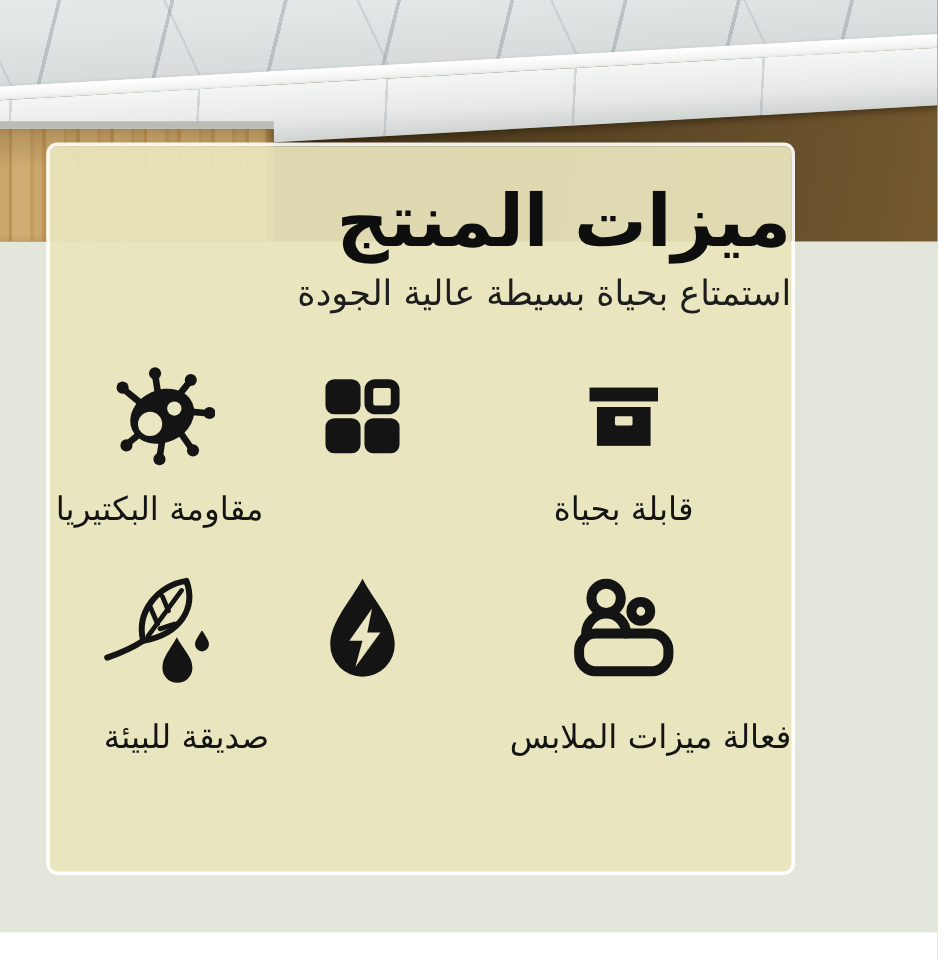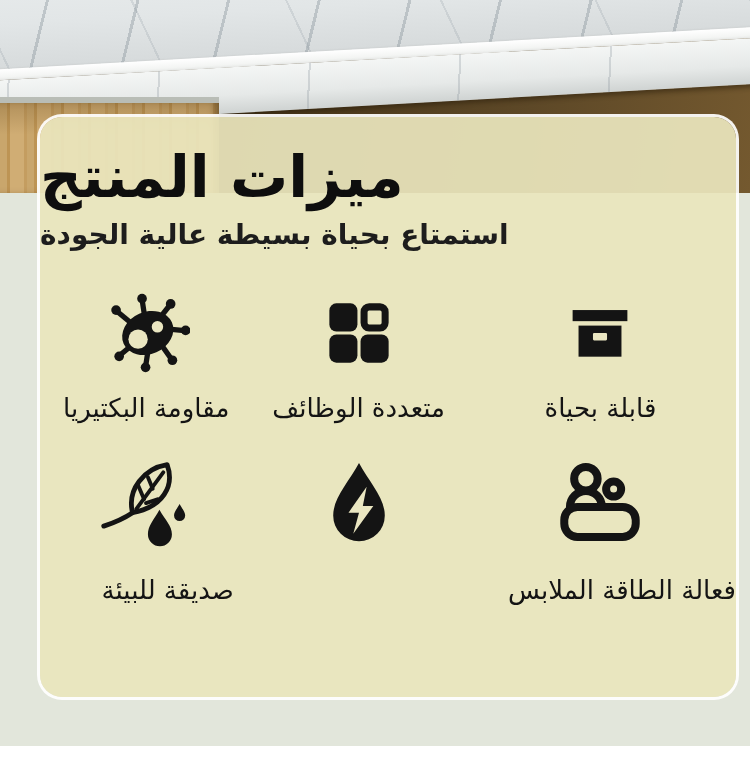--- a/index.html
+++ b/index.html
@@ -50,11 +50,11 @@
 
   
   .card {
-    position:absolute; left:40px; top:117px; width:696px; height:580px;
+    position:absolute; left:40px; top:117px; width:593px; height:580px;
     background:rgba(233,229,188,0.93);
-    border-radius:22px;
+    border-radius:6px;
     box-shadow:0 0 0 3px rgba(255,255,255,0.92);
-    text-align:left;
+    text-align:right;
   }
   .title {
     margin-top:24px;

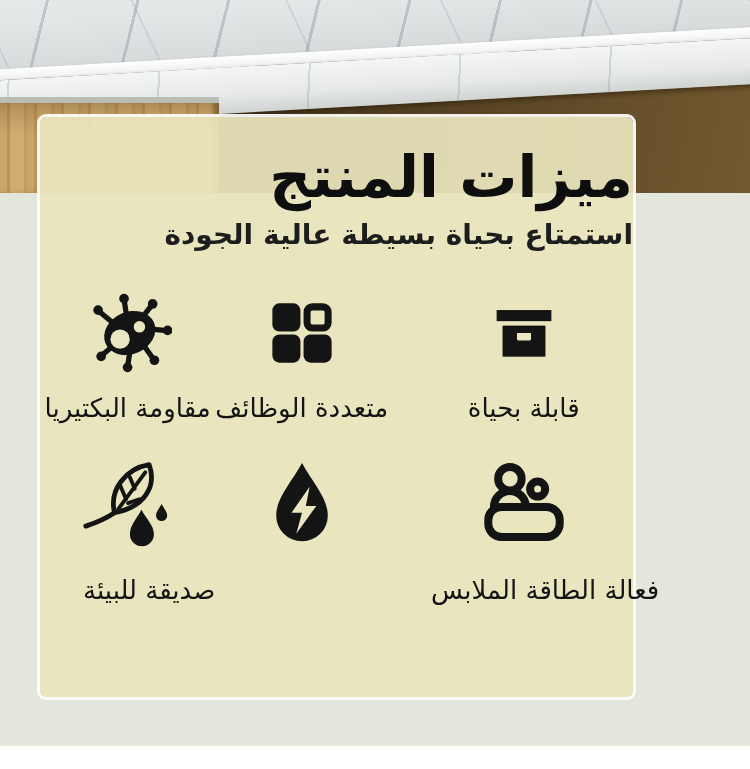--- a/index.html
+++ b/index.html
@@ -63,7 +63,7 @@
   }
   .subtitle {
     margin-top:4px;
-    font-size:28px; font-weight:bold; color:#1d1d1d;
+    font-size:28px; font-weight:normal; color:#1d1d1d;
     direction:rtl;
   }
   .features {

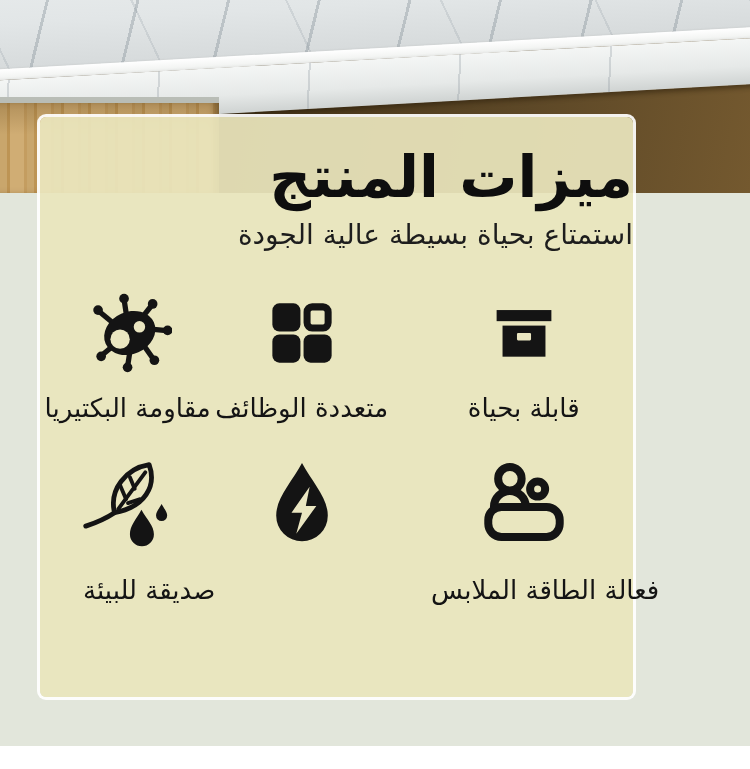--- a/index.html
+++ b/index.html
@@ -147,7 +147,6 @@
           <rect x="56.5" y="16.5" width="27" height="27" rx="6.5" fill="none" stroke="#141414" stroke-width="9"></rect>
         </svg>
       </div>
-      <div class="feature-label">متعددة الوظائف</div>
     </div>
 
     <div class="feature">

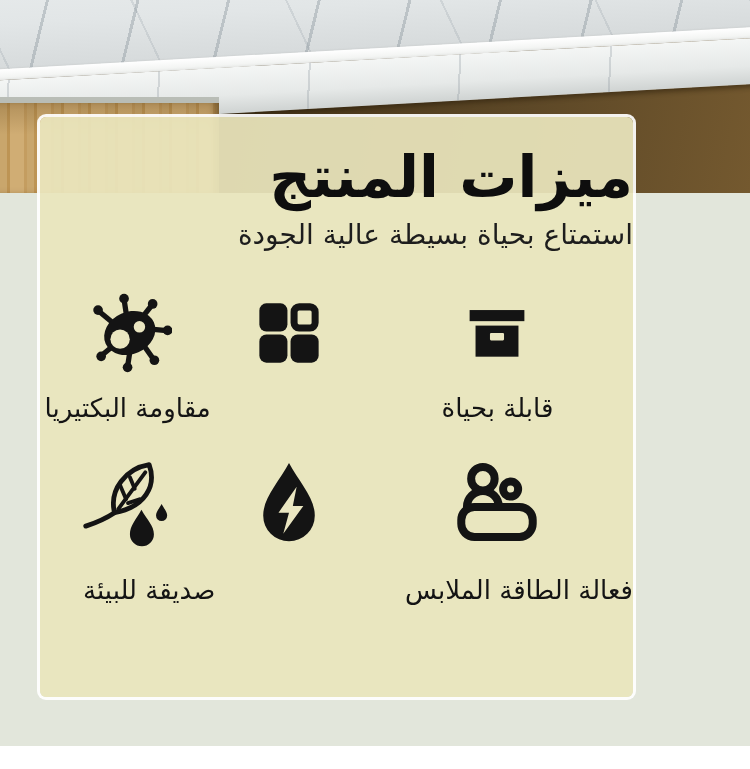--- a/index.html
+++ b/index.html
@@ -198,7 +198,7 @@
           </g>
         </svg>
       </div>
-      <div class="feature-label">فعالة الطاقة الملابس</div>
+      <div class="feature-label">فعالة ميزات الملابس</div>
     </div>
 
   </div>

